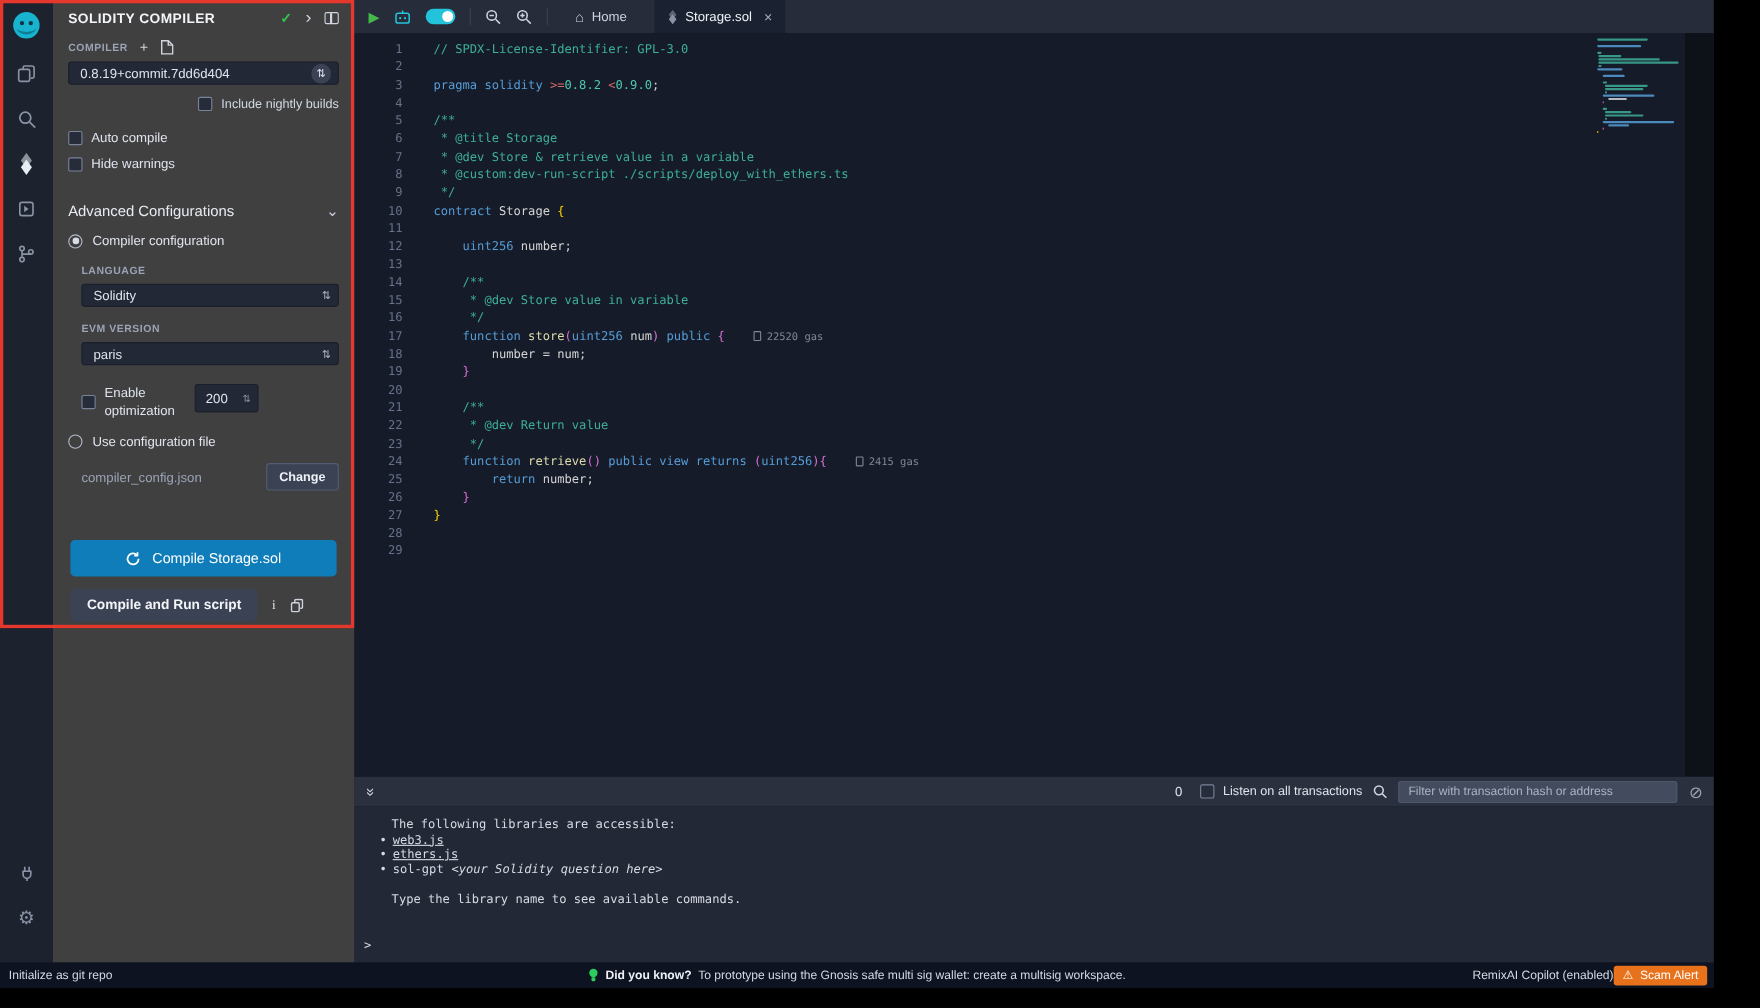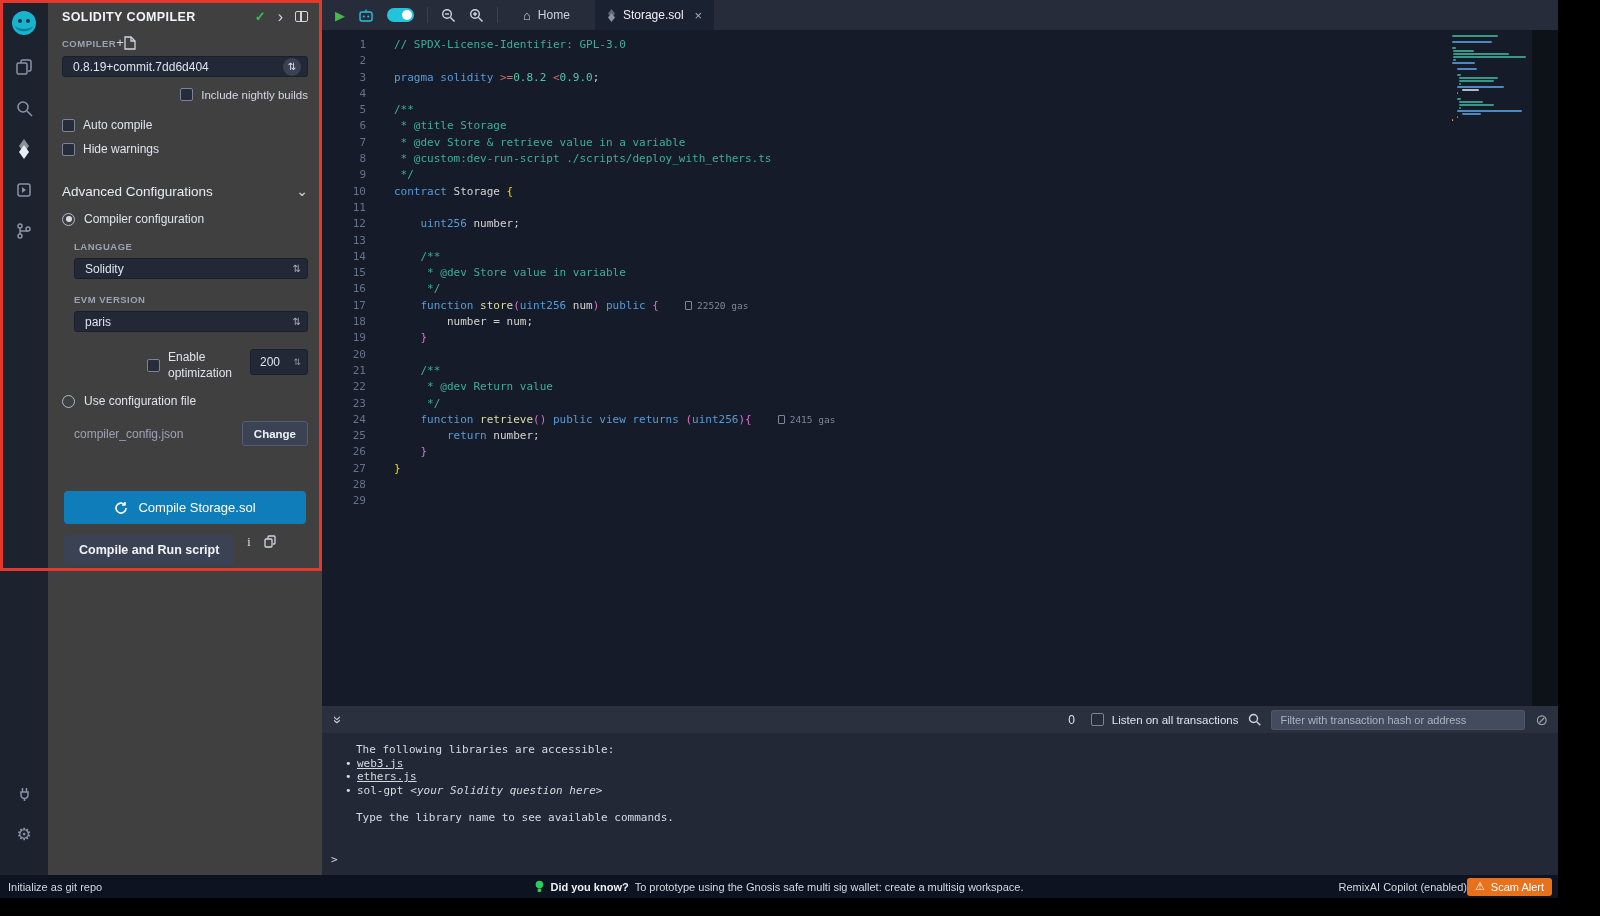--- a/index.html
+++ b/index.html
@@ -22,7 +22,7 @@
   .ic-chev{color:#cfd5e0;font-size:16px;line-height:10px;cursor:pointer}
   .ic-cols{width:13px;height:11px;border:1.5px solid #cfd5e0;border-radius:2px;position:relative;cursor:pointer}
   .ic-cols::after{content:"";position:absolute;top:0;bottom:0;left:4px;width:1.5px;background:#cfd5e0}
-  .compiler-label-row{display:flex;align-items:center;padding:10px 14px 0}
+  .compiler-label-row{display:flex;align-items:center;gap:11px;padding:10px 14px 0}
   .mini-label{font-size:9.5px;color:#9aa3b5;letter-spacing:.5px;font-weight:700}
   .ic-plus{color:#cfd5e0;font-size:13px;cursor:pointer;line-height:10px}
   .ic-file{color:#cfd5e0;cursor:pointer;display:flex}

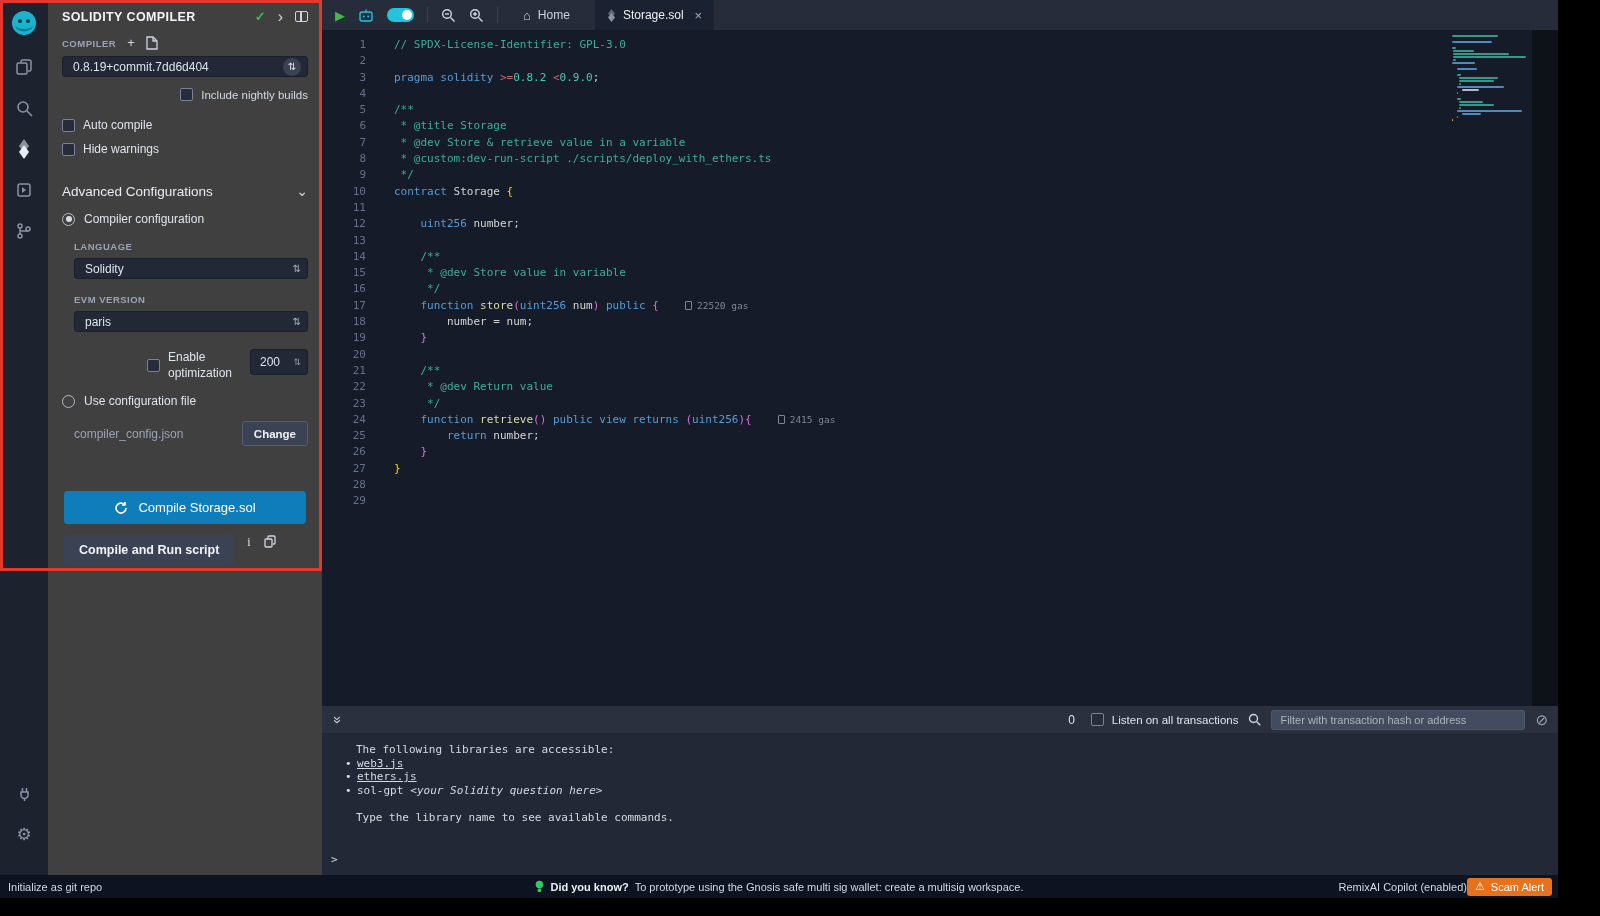--- a/index.html
+++ b/index.html
@@ -44,7 +44,7 @@
   .radio.on::after{content:"";position:absolute;inset:2.5px;border-radius:50%;background:#d7dce6}
   .mini-label.indent{margin:15px 14px 0 26px;display:block}
   .select.indent{margin-left:26px}
-  .opt-row{margin:17px 14px 0 26px;display:flex;align-items:flex-start;justify-content:flex-end}
+  .opt-row{margin:17px 14px 0 26px;display:flex;align-items:flex-start;justify-content:flex-start}
   .check-row.nolr{margin:0}
   .cb-label.two-line{width:82px;line-height:1.35}
   .num-input{width:58px;height:26px;background:#222836;border:1px solid #1a1f2b;border-radius:3px;display:flex;align-items:center;padding:0 6px 0 9px;font-size:12px;color:#dfe3ec}

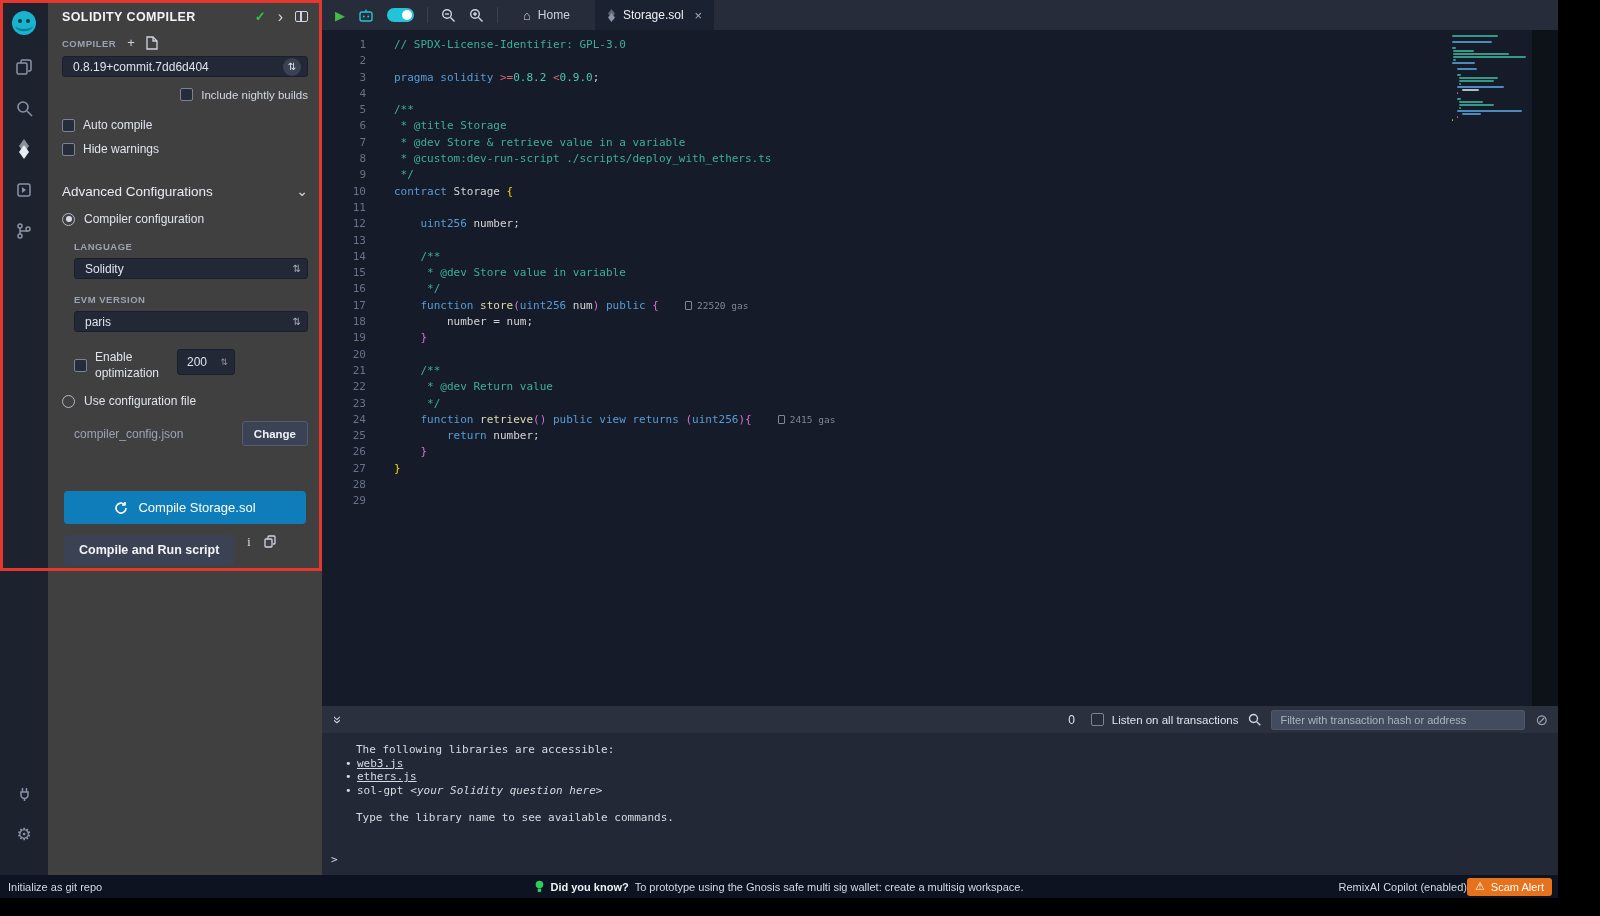--- a/index.html
+++ b/index.html
@@ -54,7 +54,7 @@
   .config-name{font-size:12px;color:#9aa3b5;cursor:pointer}
   .btn-change{background:#3b4254;border:1px solid #535c72;color:#eef1f6;border-radius:3px;height:25px;padding:0 11px;font-size:11.5px;font-weight:700;cursor:pointer;font-family:"Liberation Sans",sans-serif}
   .btn-compile{margin:45px 16px 0;width:calc(100% - 32px);height:33px;background:#0e7dba;border:none;border-radius:4px;color:#fff;font-size:13px;display:flex;align-items:center;justify-content:center;gap:10px;cursor:pointer;font-family:"Liberation Sans",sans-serif}
-  .run-row{margin:11px 16px 0;display:flex;align-items:flex-start;gap:13px}
+  .run-row{margin:11px 16px 0;display:flex;align-items:center;gap:13px}
   .btn-run{background:#3b4254;border:none;border-radius:4px;color:#f2f4f8;height:30px;padding:0 15px;font-size:12.5px;font-weight:700;cursor:pointer;font-family:"Liberation Sans",sans-serif}
   .ic-info{color:#dfe3ec;font-size:12px;cursor:pointer;font-family:"Liberation Serif",serif}
   .ic-copy{color:#cfd5e0;cursor:pointer;display:flex}

